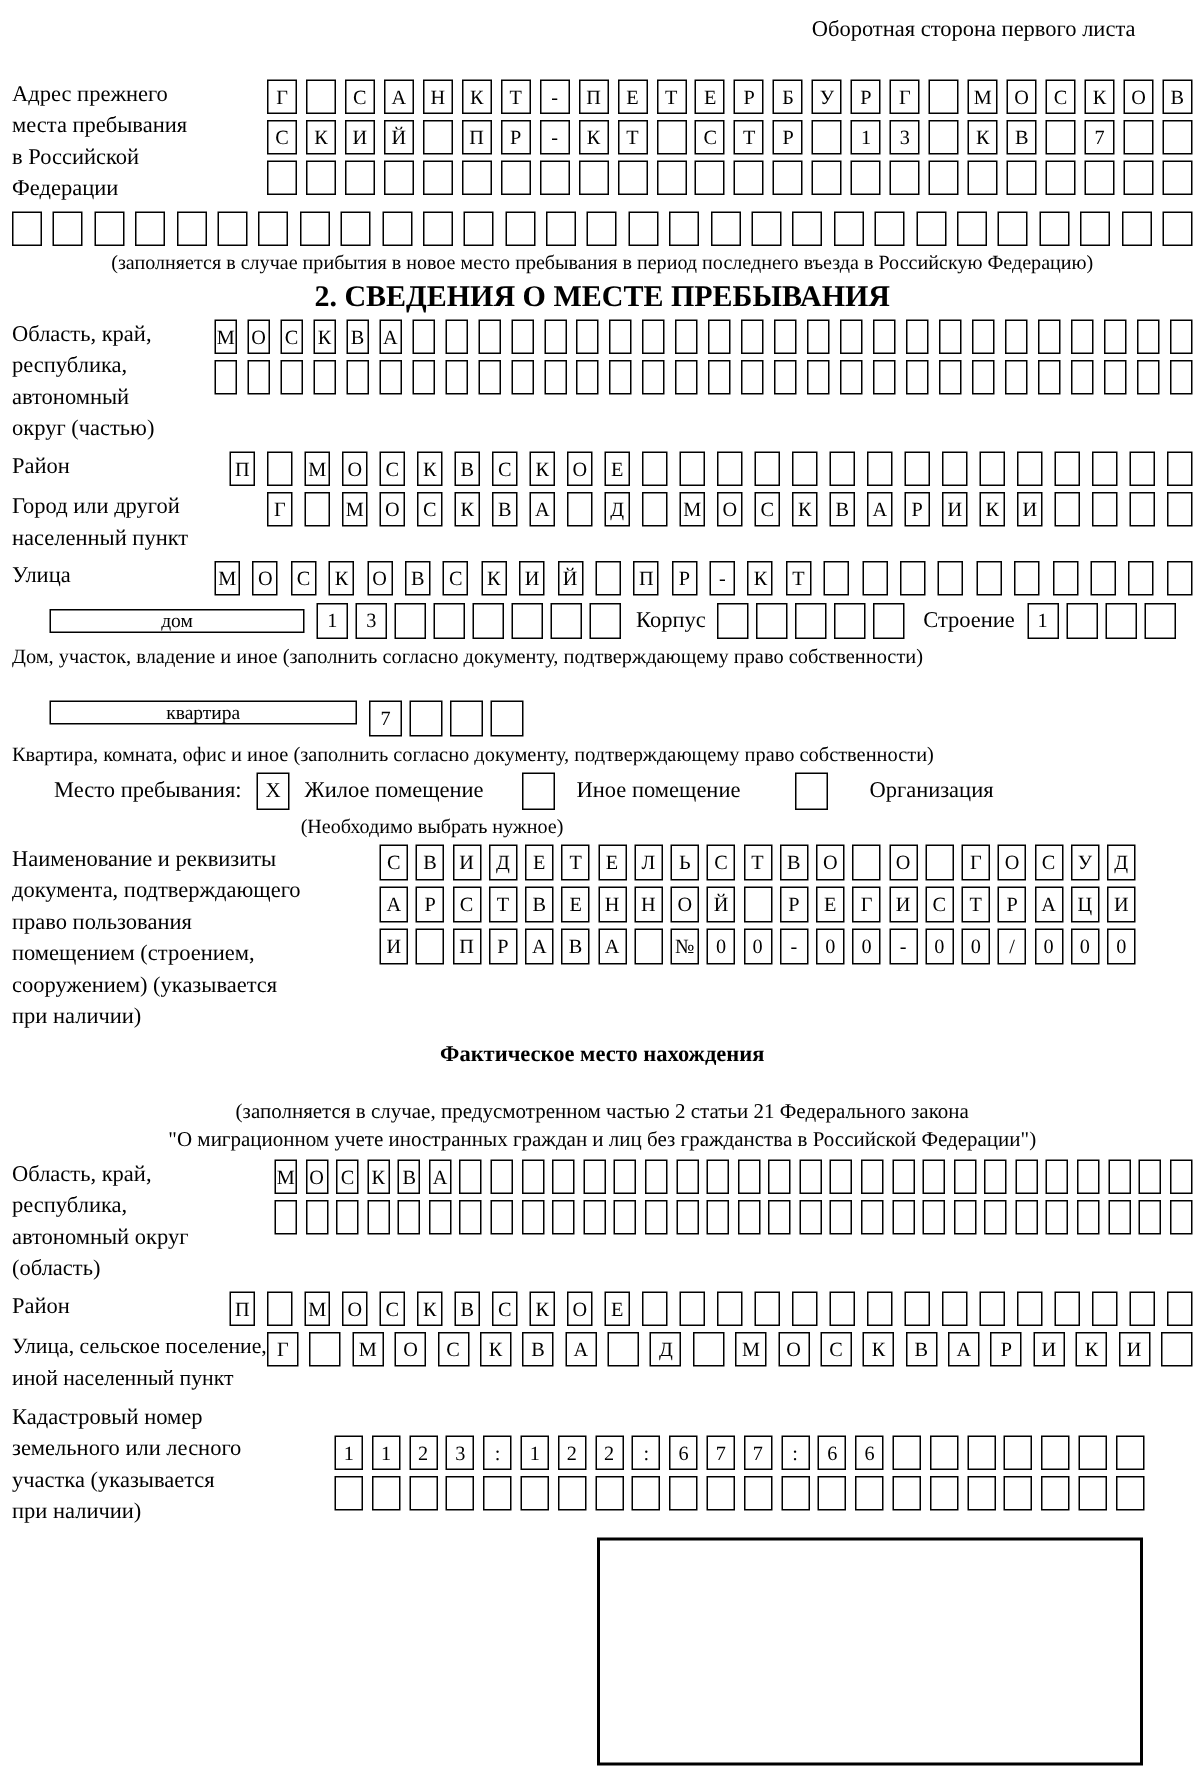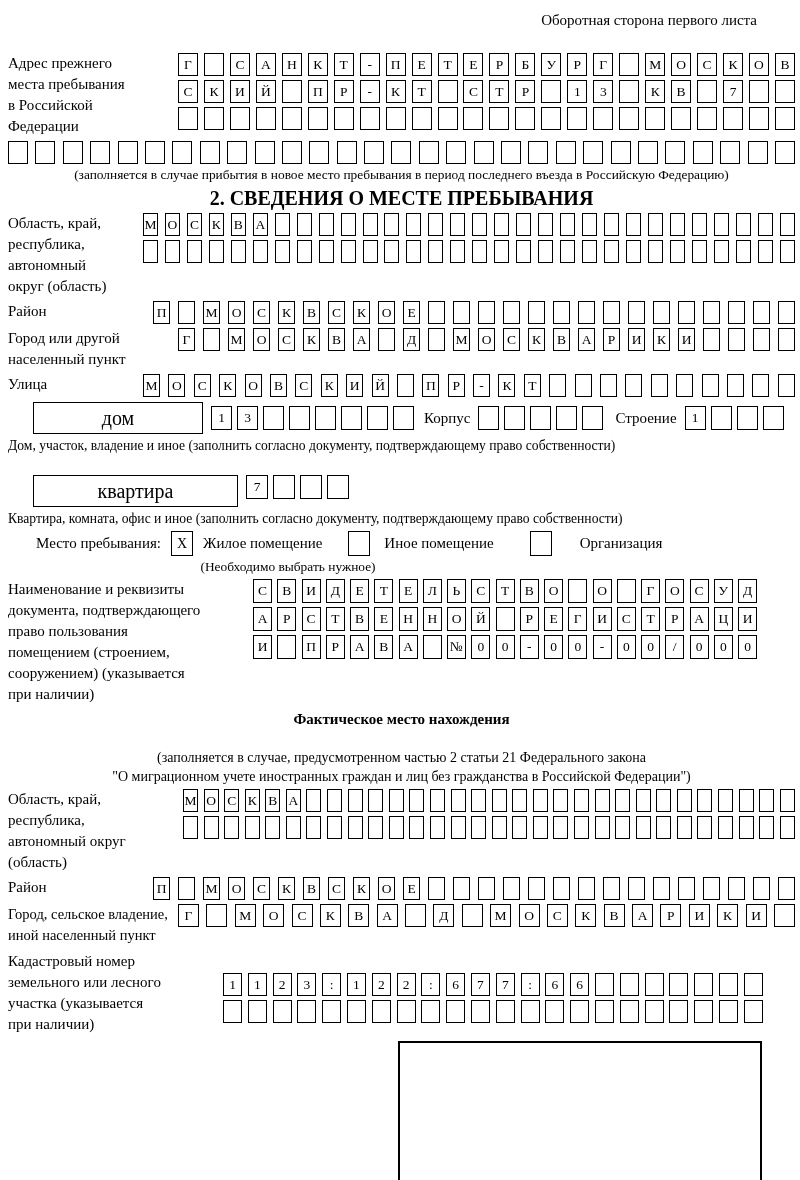--- a/index.html
+++ b/index.html
@@ -170,7 +170,7 @@
       <div>Область, край,</div>
       <div>республика,</div>
       <div>автономный</div>
-      <div>округ (область)</div>
+      <div>округ (частью)</div>
     </div>
   <div class="boxes-col">
     <div class="boxrow" style="--cw:15px;">

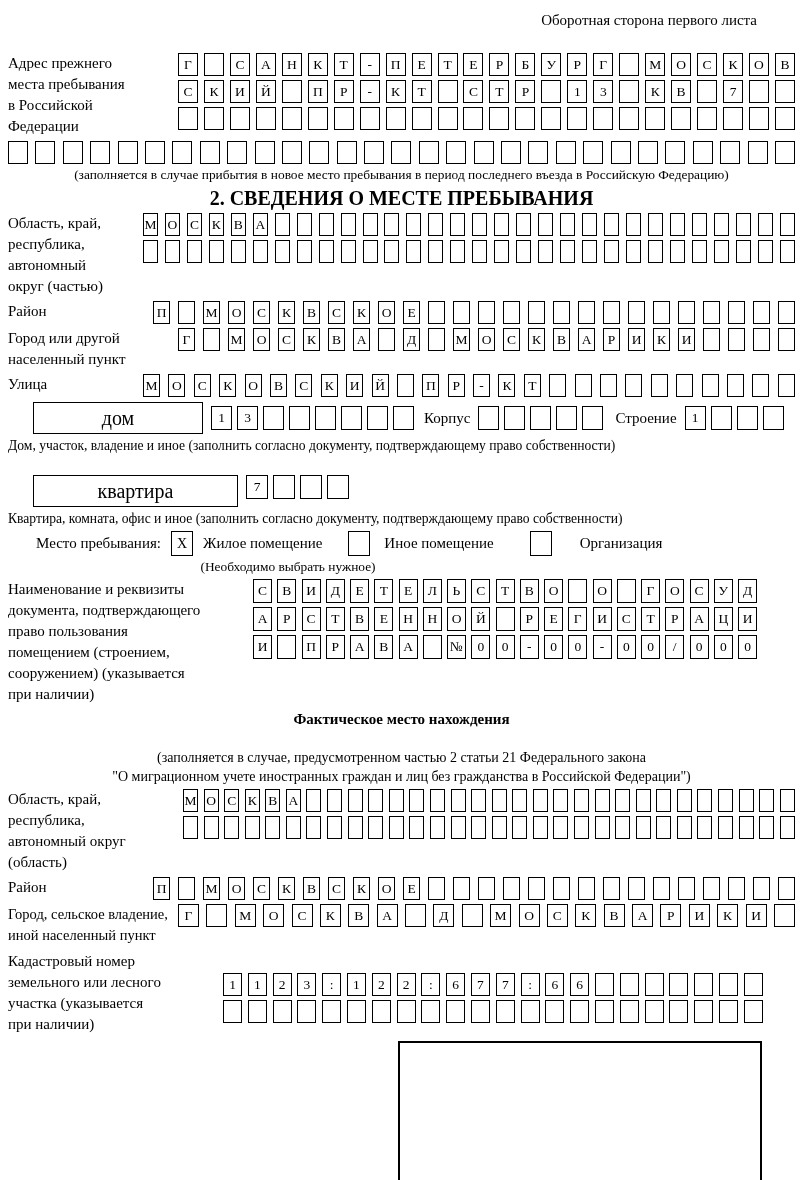--- a/index.html
+++ b/index.html
@@ -28,8 +28,8 @@
   .note-left { font-size:13.6px; line-height:17px; }
   .sec-title { text-align:center; font-weight:bold; font-size:20px; }
   .label-box {
-    border:1.6px solid #000; height:32px; display:flex;
-    align-items:center; justify-content:center; font-size:20px; flex-shrink:0;
+    border:1.6px solid #000; height:16px; display:flex;
+    align-items:center; justify-content:center; font-size:13px; flex-shrink:0;
   }
   .chk { width:22px; height:25px; border:1.6px solid #000; display:flex; align-items:center; justify-content:center; font-size:14px; flex-shrink:0; }
   .stamp-box { margin-left:390px; width:364px; height:152px; border:2px solid #000; }

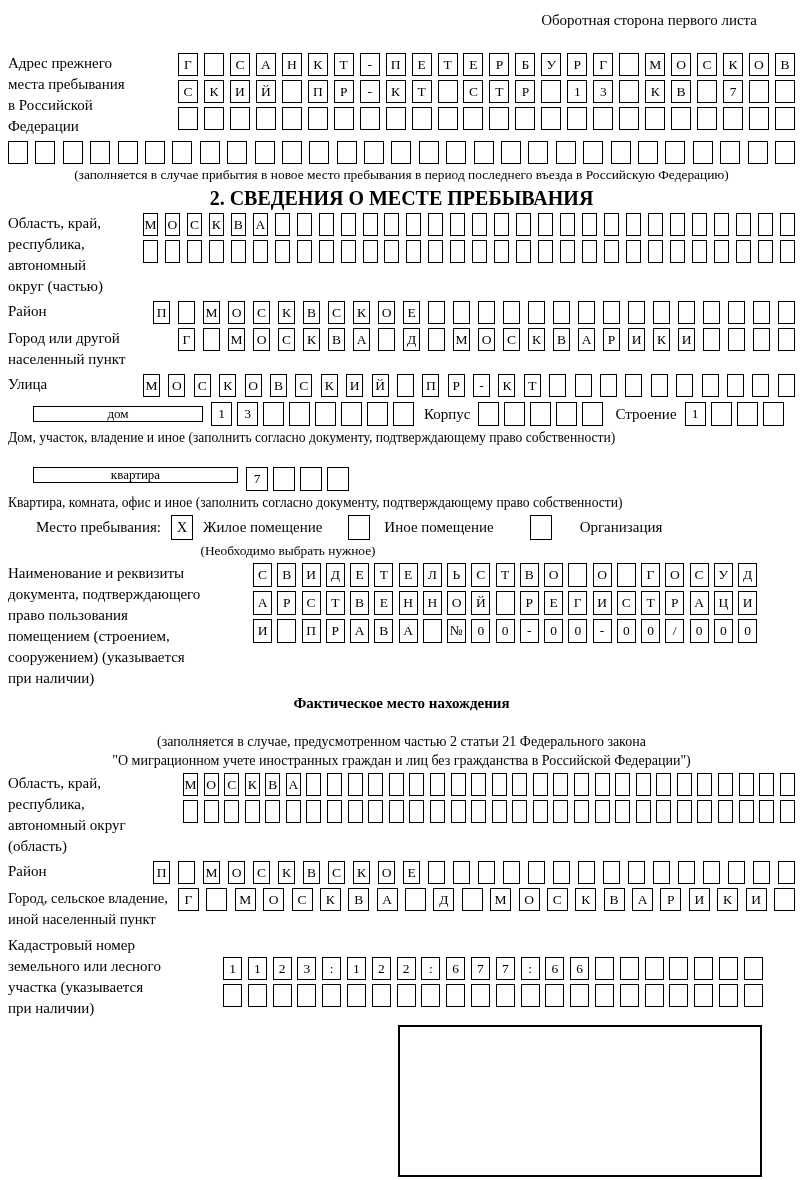--- a/index.html
+++ b/index.html
@@ -595,7 +595,7 @@
 
 <div class="row" style="margin-top:4px;">
   <div class="label-col lw170" style="font-size:14.5px;">
-      <div>Город, сельское владение,</div>
+      <div>Улица, сельское поселение,</div>
       <div>иной населенный пункт</div>
     </div>
   <div class="boxes-col">

